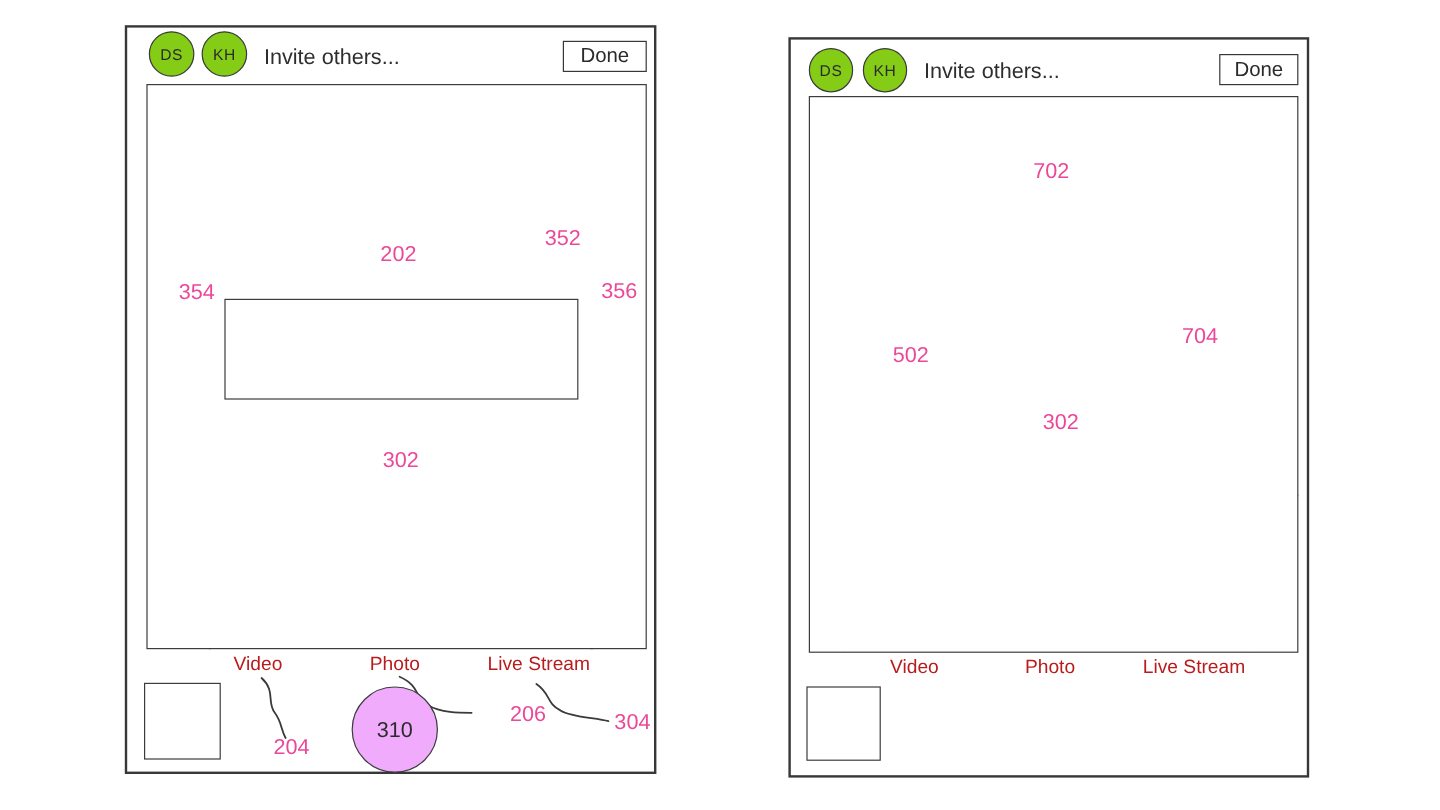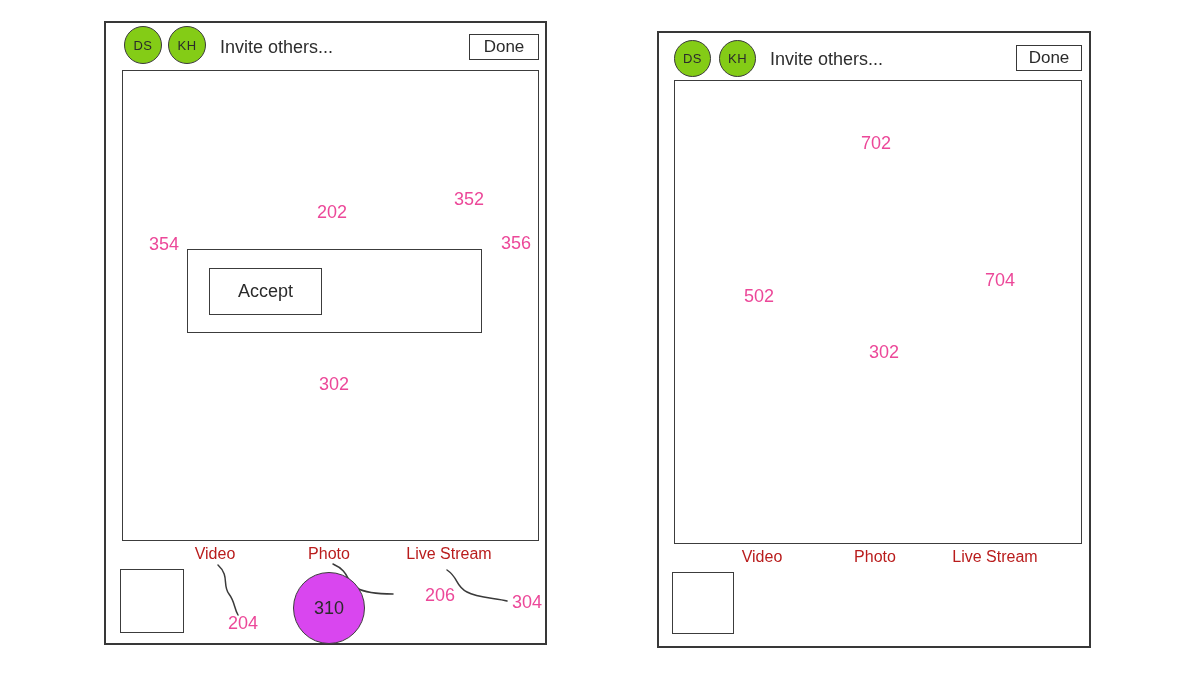--- a/index.html
+++ b/index.html
@@ -61,7 +61,6 @@
   <div class="ref" style="left:410px;top:220px;">356</div>
 
   <div class="overlay-box" style="left:81px;top:226px;width:295px;height:84px;"></div>
-  <div class="dlg-btn" style="left:103px;top:245px;width:113px;height:47px;">Accept</div>
 
   <div class="ref" style="left:228px;top:361px;">302</div>
 

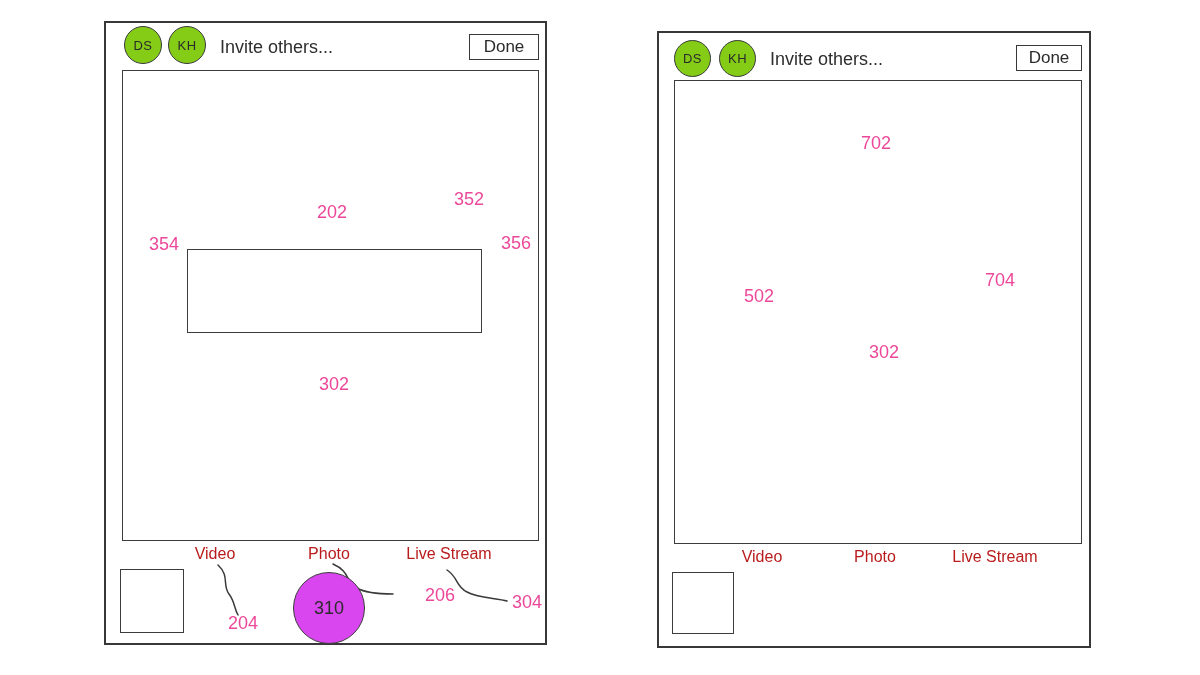--- a/index.html
+++ b/index.html
@@ -17,7 +17,7 @@
   .dlg-btn{position:absolute;border:1.6px solid #3c3c3c;background:#fff;display:flex;align-items:center;
     justify-content:center;font-size:18px;box-sizing:border-box;}
   .thumb{position:absolute;border:1.6px solid #3c3c3c;background:#fff;box-sizing:border-box;}
-  .shutter{position:absolute;border:1.6px solid #3c3c3c;border-radius:50%;background:#d946ef;
+  .shutter{position:absolute;border:1.6px solid #3c3c3c;border-radius:50%;background:#f0abfc;
     display:flex;align-items:center;justify-content:center;font-size:18px;box-sizing:border-box;}
   svg.draw{position:absolute;left:0;top:0;pointer-events:none;}
   svg.draw *{vector-effect:non-scaling-stroke;}

